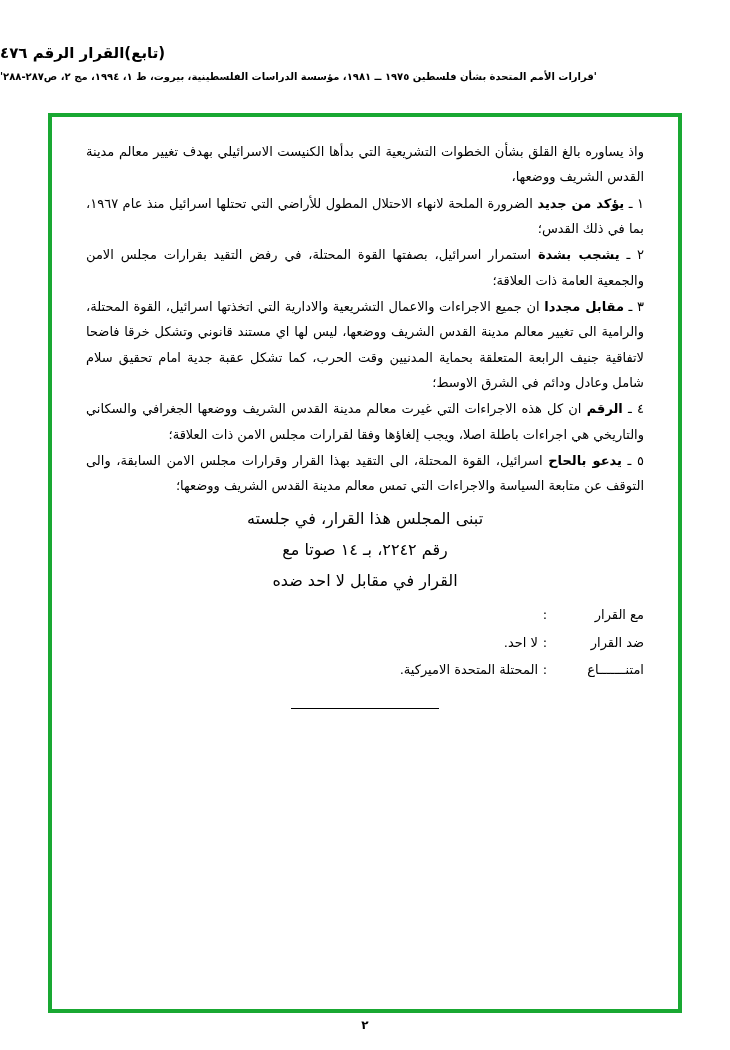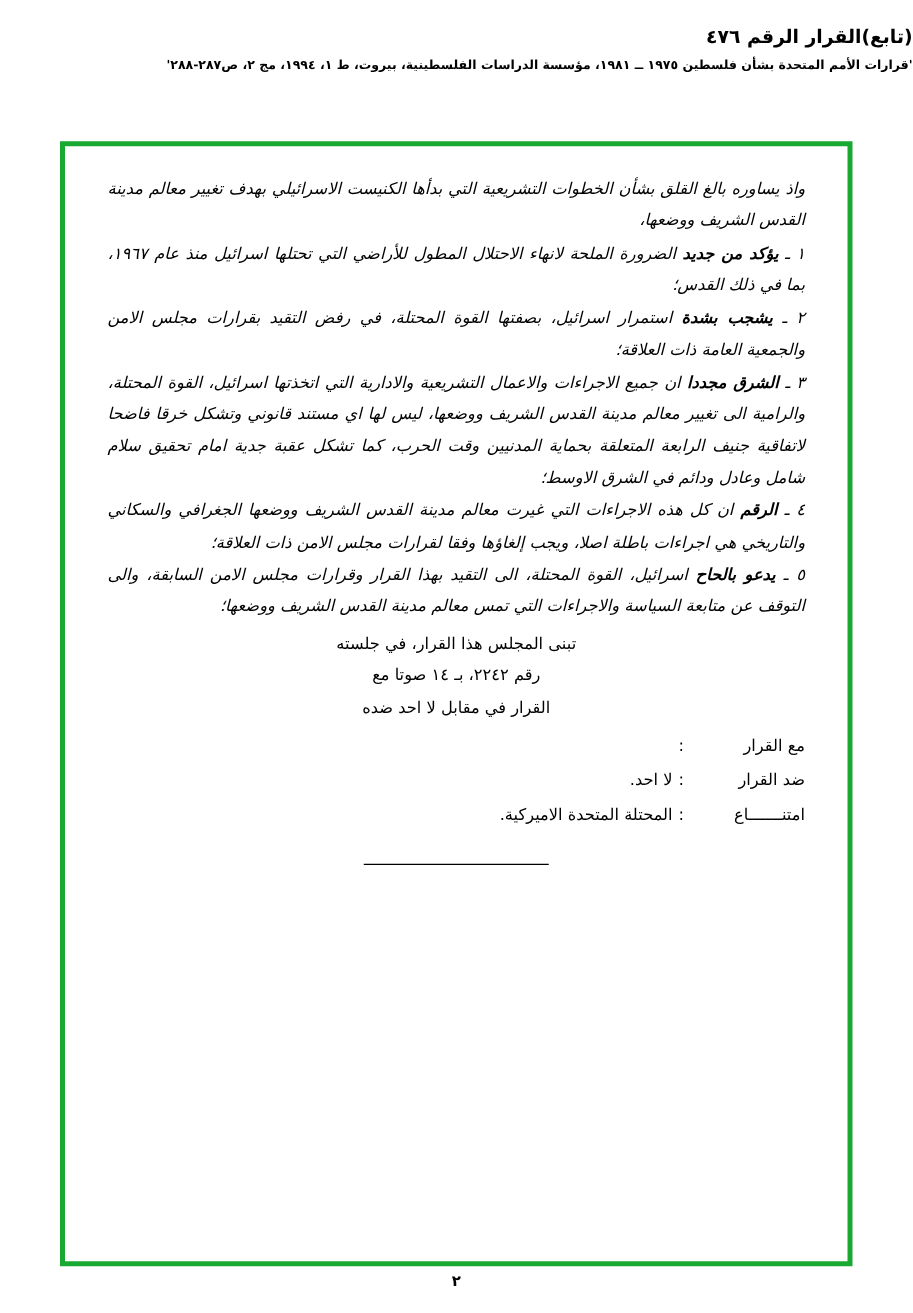--- a/index.html
+++ b/index.html
@@ -22,8 +22,8 @@
     box-sizing: border-box;
   }
   .doc-header {
-    text-align: right;
-    padding-top: 20px;
+    text-align: left;
+    padding-top: 44px;
   }
   .doc-title {
     font-family: "DejaVu Sans", sans-serif;

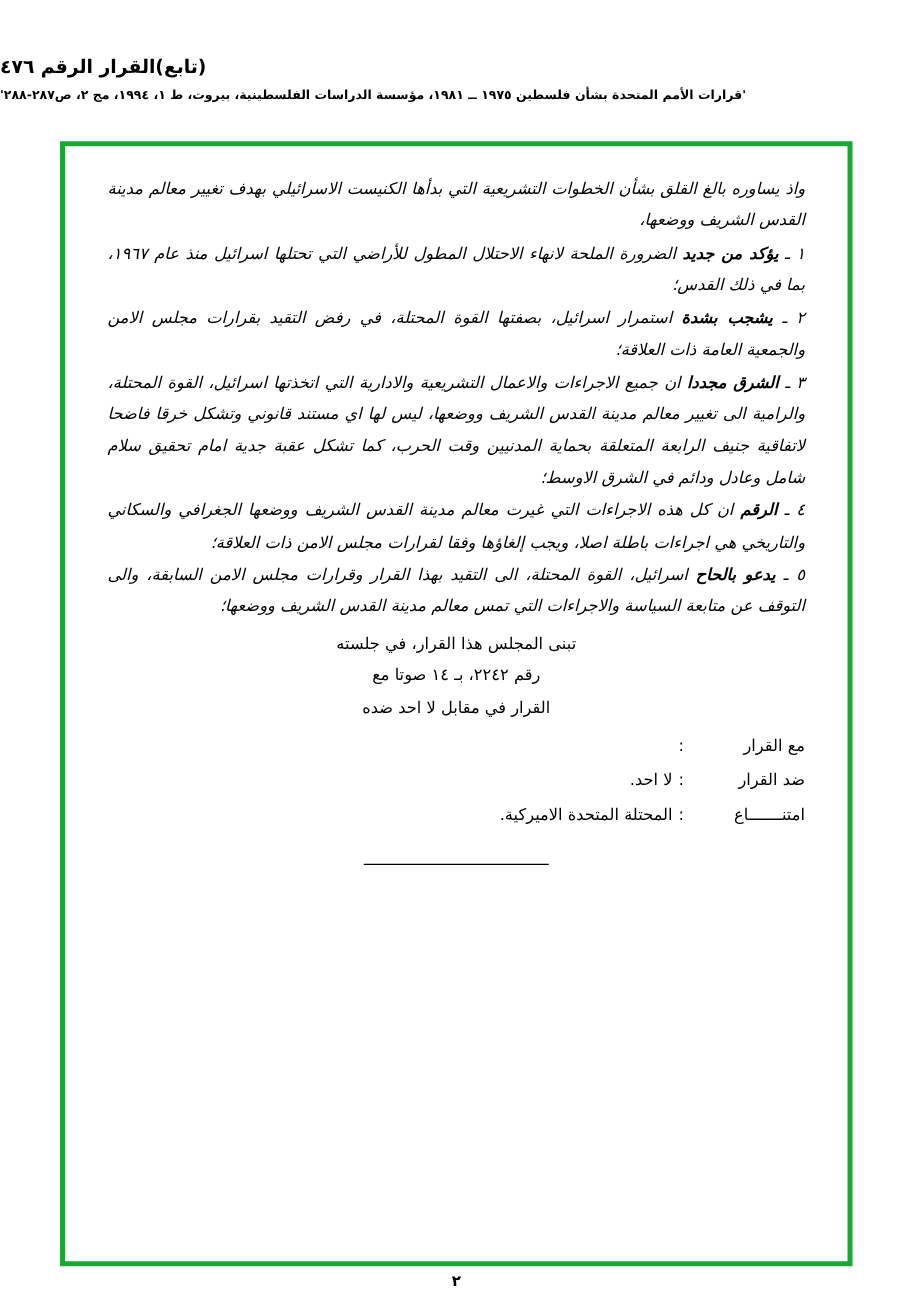--- a/index.html
+++ b/index.html
@@ -70,7 +70,6 @@
     margin: 0 0 1px 0;
     padding: 0;
     text-indent: 0;
-    font-style: italic;
   }
   .lead {
     font-weight: bold;

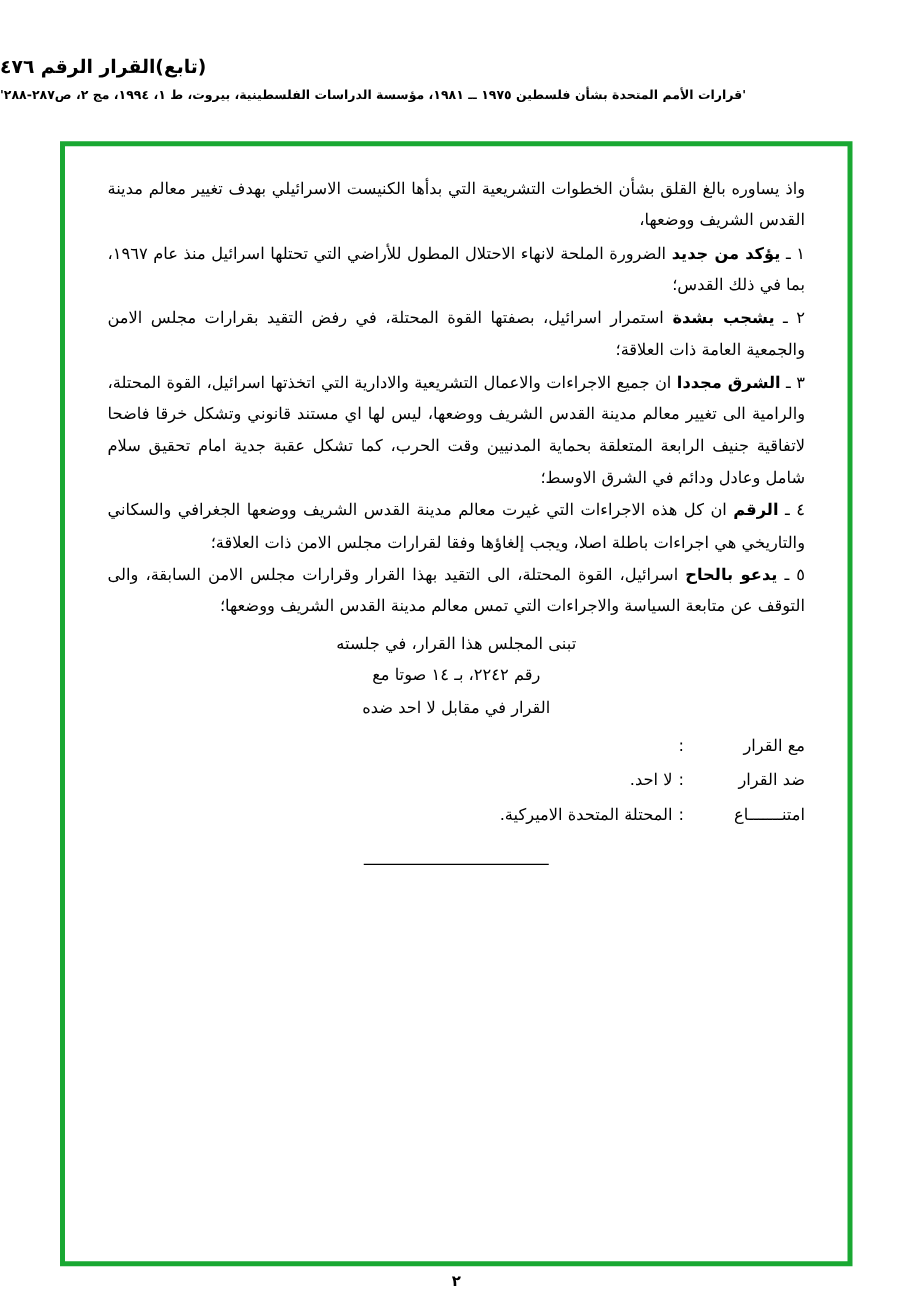--- a/index.html
+++ b/index.html
@@ -155,7 +155,7 @@
 
         <p class="para">
           <span>٣ ـ</span>
-          <span class="lead">الشرق مجددا</span>
+          <span class="lead">مقابل مجددا</span>
           <span>ان جميع الاجراءات والاعمال التشريعية والادارية التي اتخذتها اسرائيل، القوة المحتلة، والرامية الى تغيير معالم مدينة القدس الشريف ووضعها، ليس لها اي مستند قانوني وتشكل خرقا فاضحا لاتفاقية جنيف الرابعة المتعلقة بحماية المدنيين وقت الحرب، كما تشكل عقبة جدية امام تحقيق سلام شامل وعادل ودائم في الشرق الاوسط؛</span>
         </p>
 

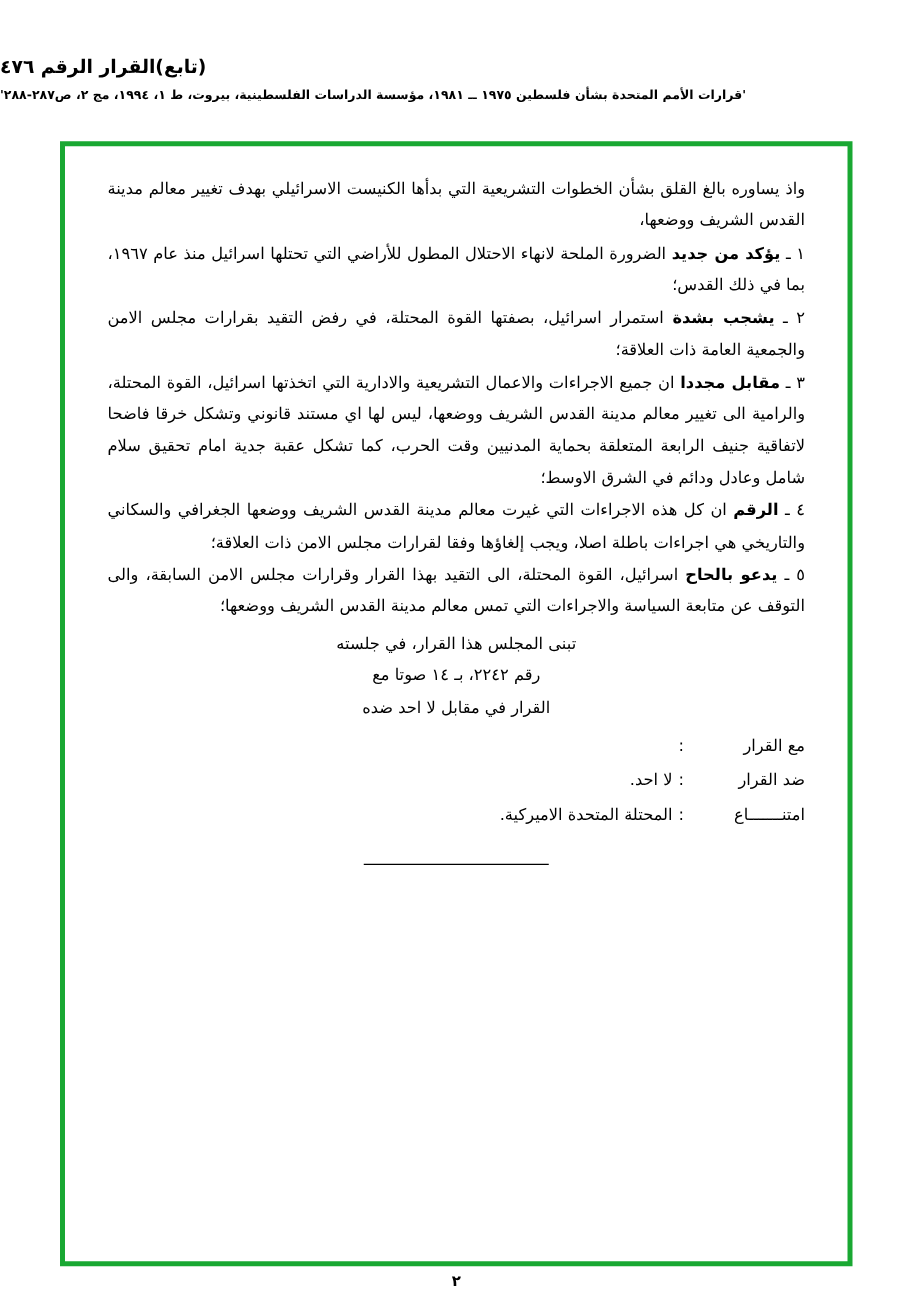--- a/index.html
+++ b/index.html
@@ -76,7 +76,7 @@
   }
   .tally {
     font-family: "DejaVu Sans", sans-serif;
-    font-size: 13px;
+    font-size: 16px;
     line-height: 1.95;
     direction: rtl;
     text-align: center;

